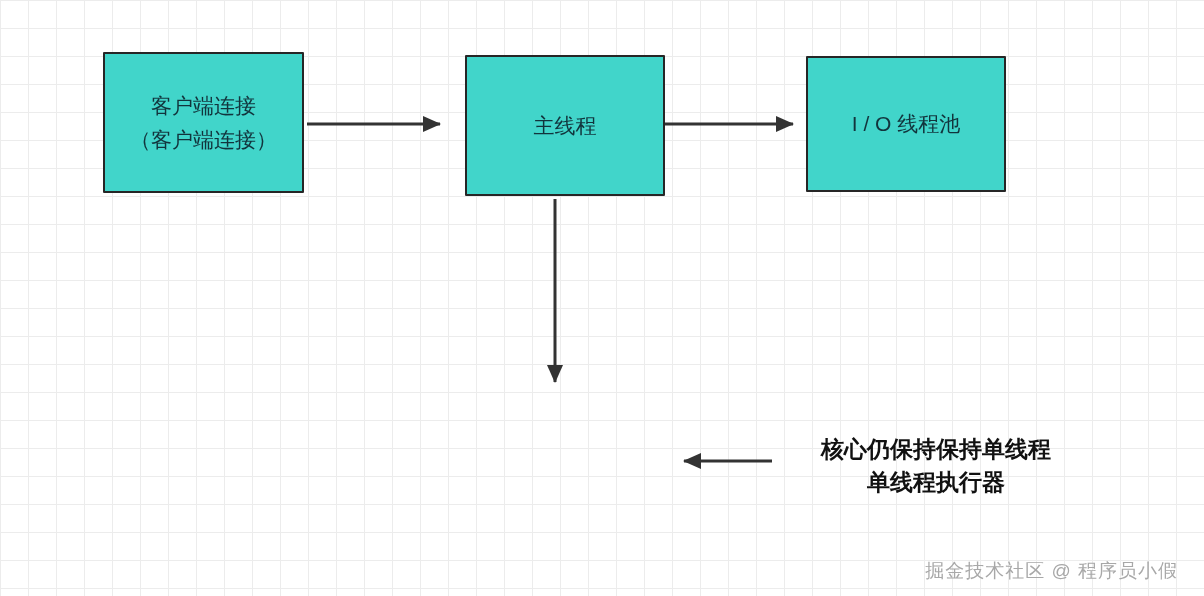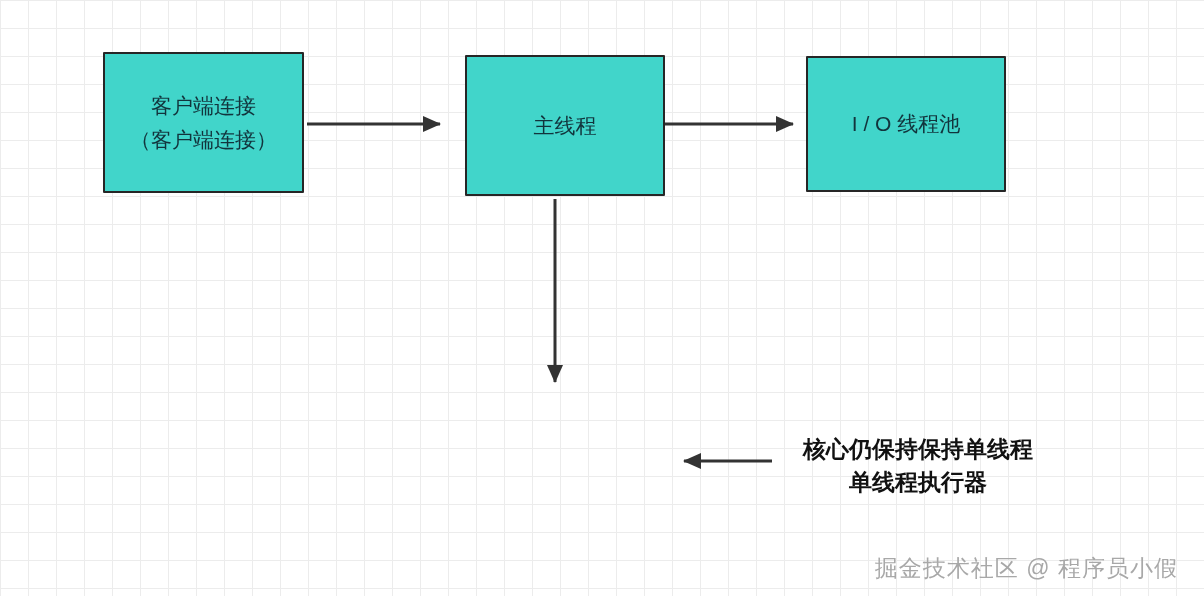--- a/index.html
+++ b/index.html
@@ -92,7 +92,7 @@
   </div>
 
 
-  <div class="annotation" style="left:756px; top:433px; width:324px;">
+  <div class="annotation" style="left:774px; top:433px; width:324px;">
     <div>核心仍保持保持单线程</div>
     <div>单线程执行器</div>
   </div>

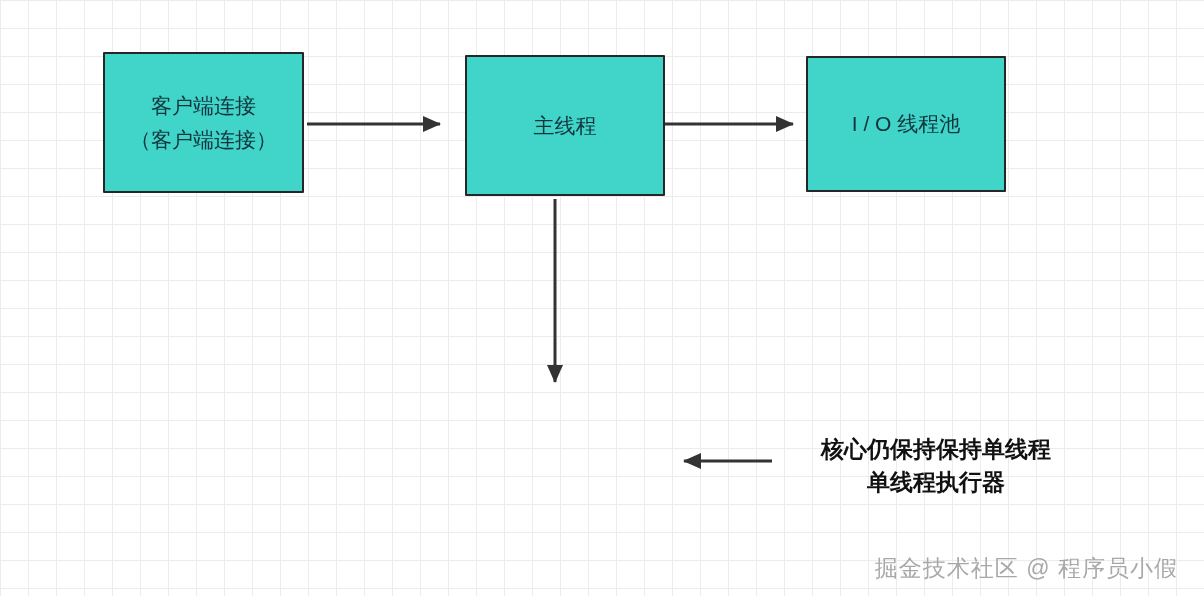--- a/index.html
+++ b/index.html
@@ -56,7 +56,7 @@
     right: 26px;
     bottom: 12px;
     color: #a8a8a8;
-    font-size: 23px;
+    font-size: 19px;
     letter-spacing: 1px;
     margin-top: 12px;
   }

